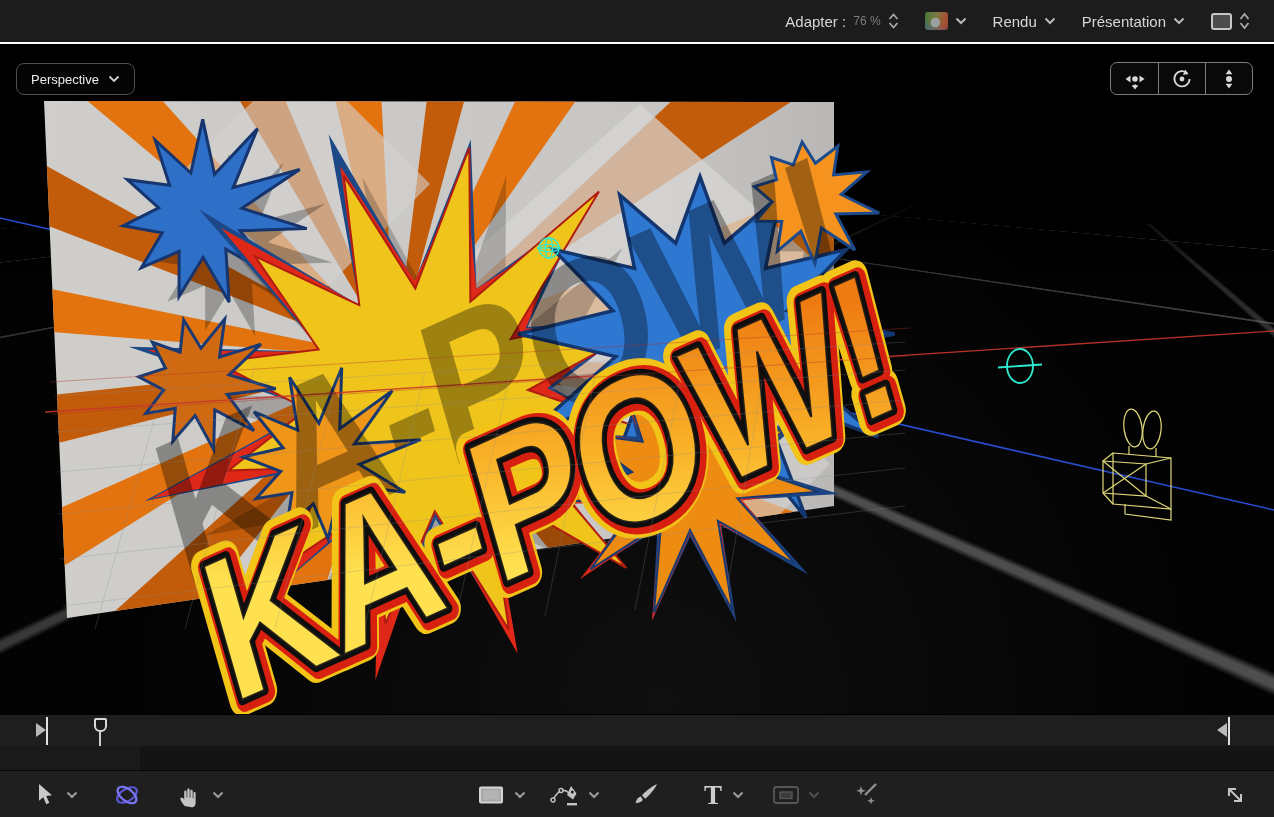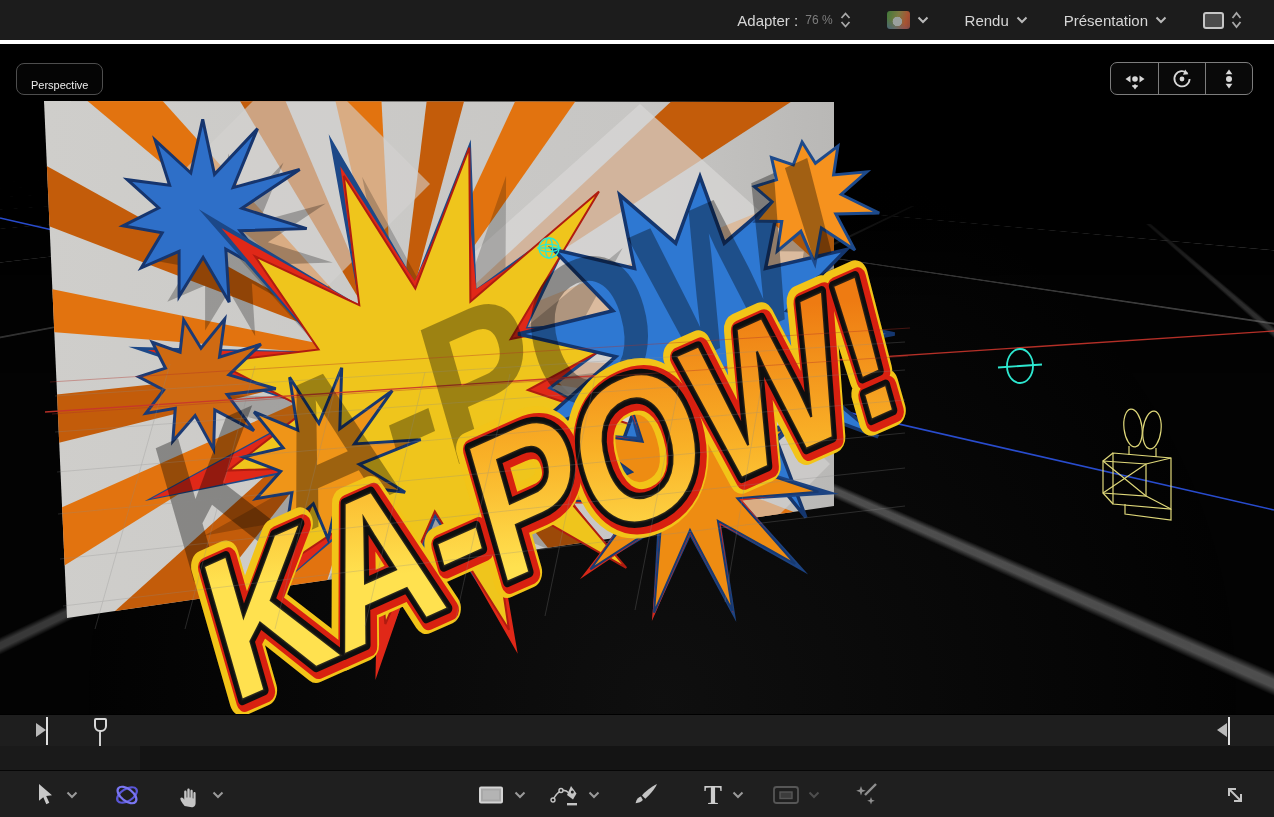--- a/index.html
+++ b/index.html
@@ -9,8 +9,8 @@
 
   
   .topbar { position:absolute; left:0; top:0; width:1274px; height:44px;
-    background:#1c1c1c; border-bottom:4px solid #ffffff;
-    display:flex; align-items:center; justify-content:flex-end; gap:36px; padding-right:32px; }
+    background:#1c1c1c; border-bottom:2px solid #ffffff;
+    display:flex; align-items:center; justify-content:flex-end; gap:26px; padding-right:24px; }
   .tb-group { display:flex; align-items:center; gap:7px; }
   .tb-label { color:#d6d6d6; font-size:15px; }
   .tb-dim   { color:#7d7d7d; font-size:12px; }

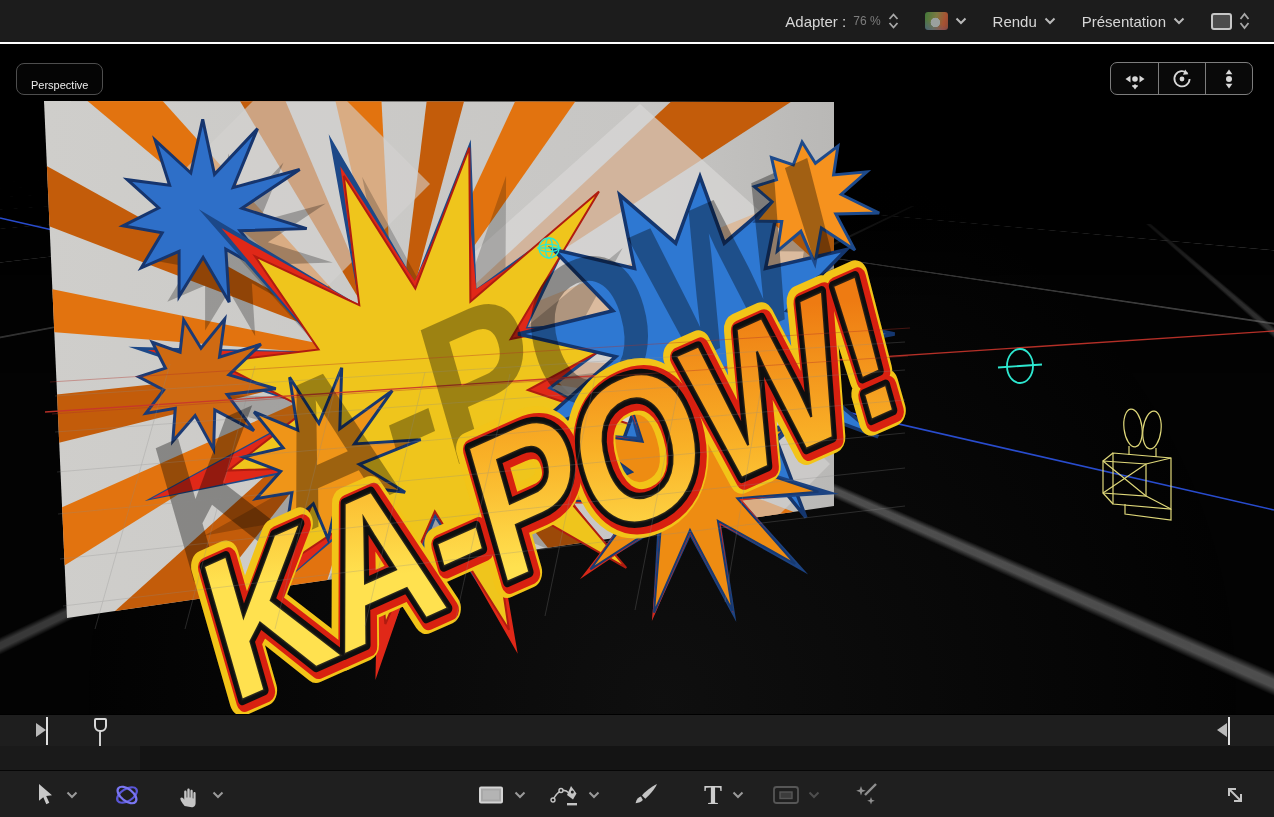--- a/index.html
+++ b/index.html
@@ -37,9 +37,9 @@
   .scene { position:absolute; left:0; top:0; }
 
   
-  .cam-btn { position:absolute; left:16px; top:19px; height:32px; padding:15px 14px;
+  .cam-btn { position:absolute; left:16px; top:19px; height:32px; padding:3px 14px;
     display:flex; align-items:center; gap:9px; background:rgba(8,8,8,.62);
-    border:1.5px solid #4e4e4e; border-radius:8px; color:#ececec; font-size:11px;flex-direction:column; }
+    border:1.5px solid #4e4e4e; border-radius:8px; color:#ececec; font-size:13px; }
 
   
   .seg { position:absolute; right:21px; top:18px; height:33px; display:flex;

